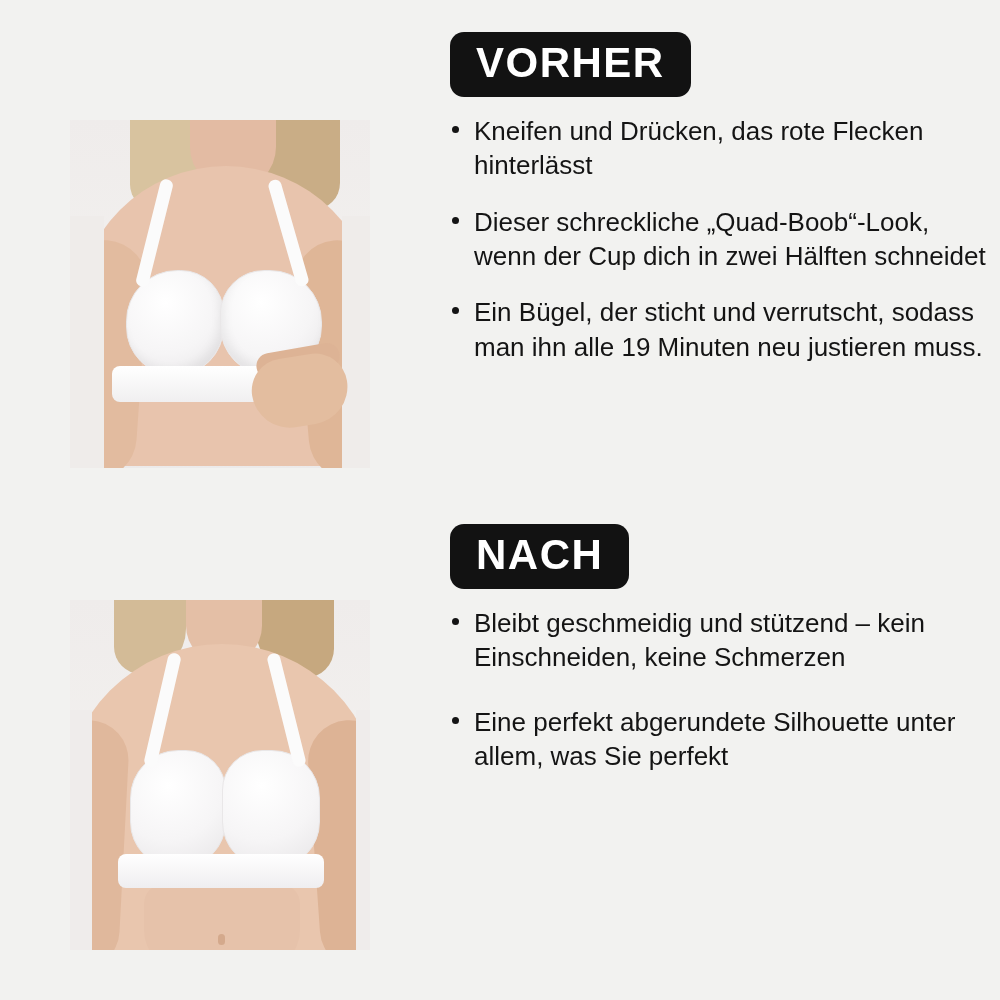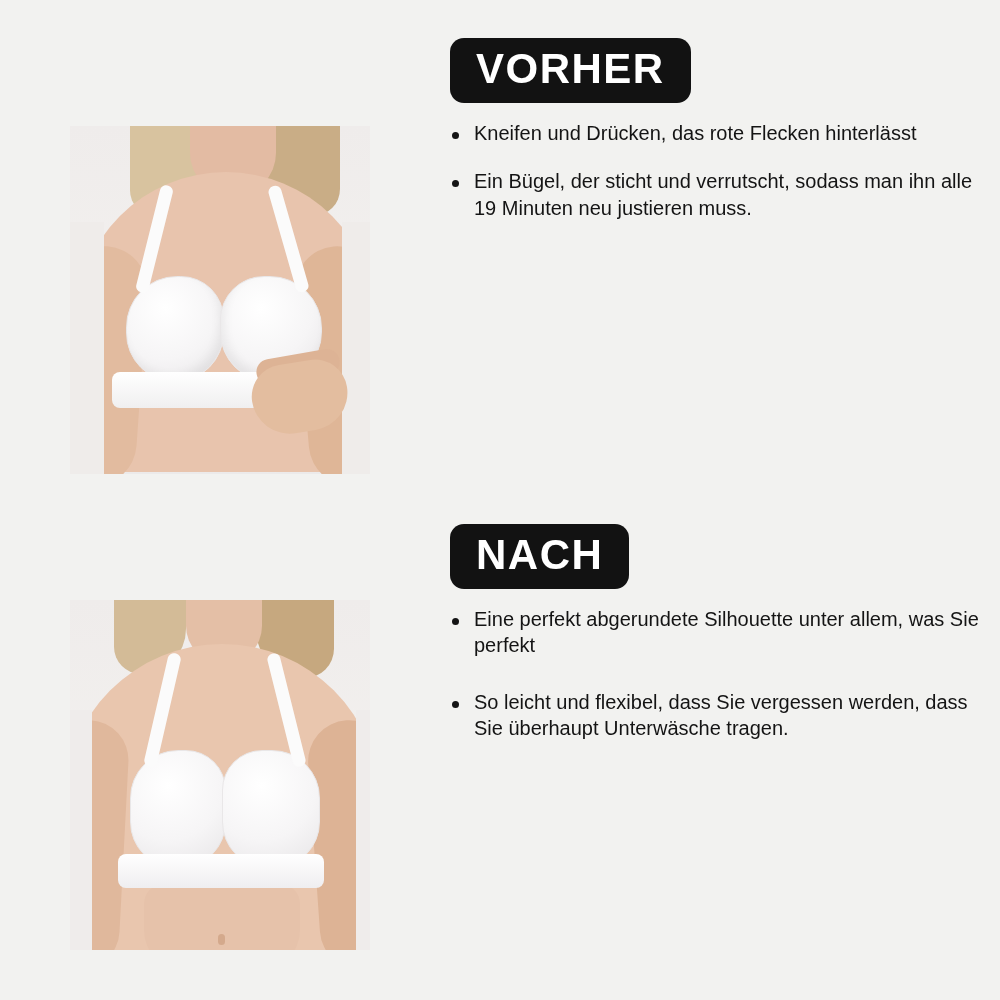--- a/index.html
+++ b/index.html
@@ -28,7 +28,7 @@
     display: flex;
     flex-direction: row;
   }
-  .section-before { top: 8px; height: 500px; }
+  .section-before { top: 2px; height: 500px; }
   .section-after  { top: 500px; height: 500px; }
 
   .media-col {

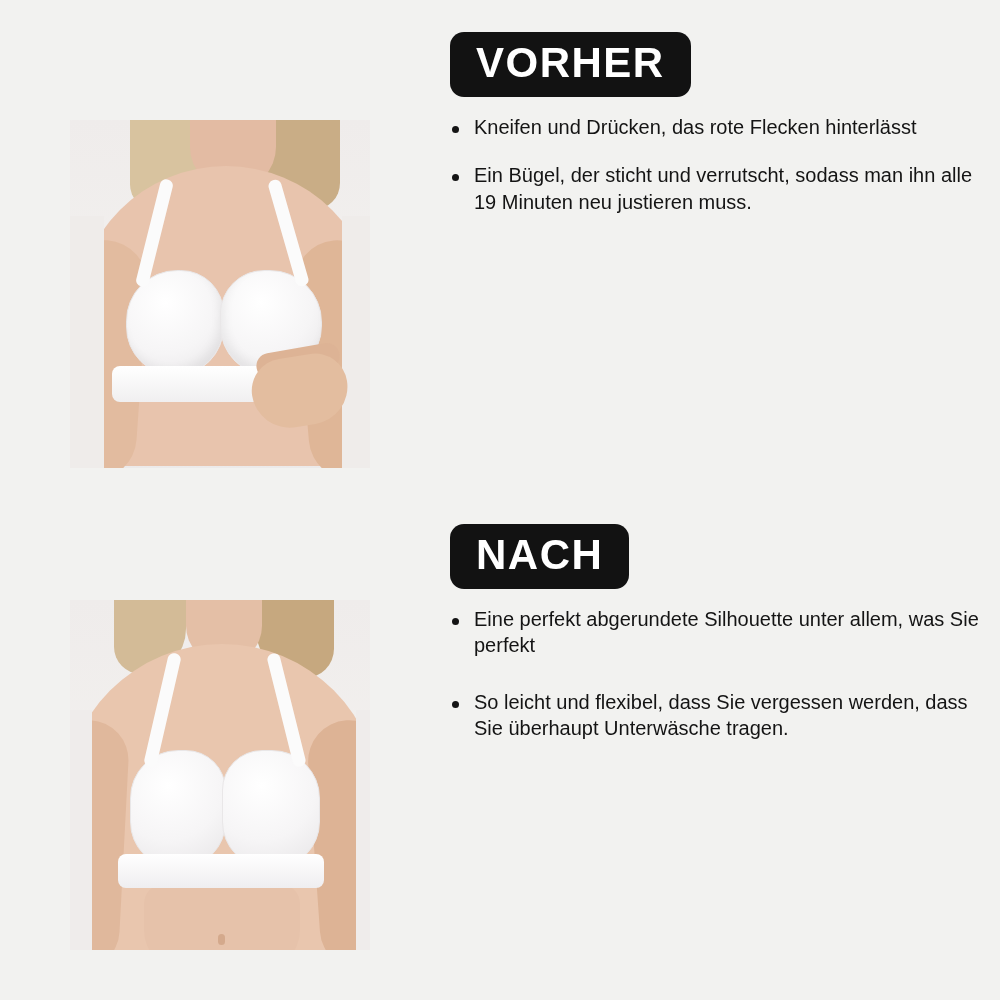--- a/index.html
+++ b/index.html
@@ -260,7 +260,7 @@
     position: relative;
     padding-left: 34px;
     margin-bottom: 22px;
-    font-size: 20px;
+    font-size: 26px;
     line-height: 1.32;
     color: #141414;
   }

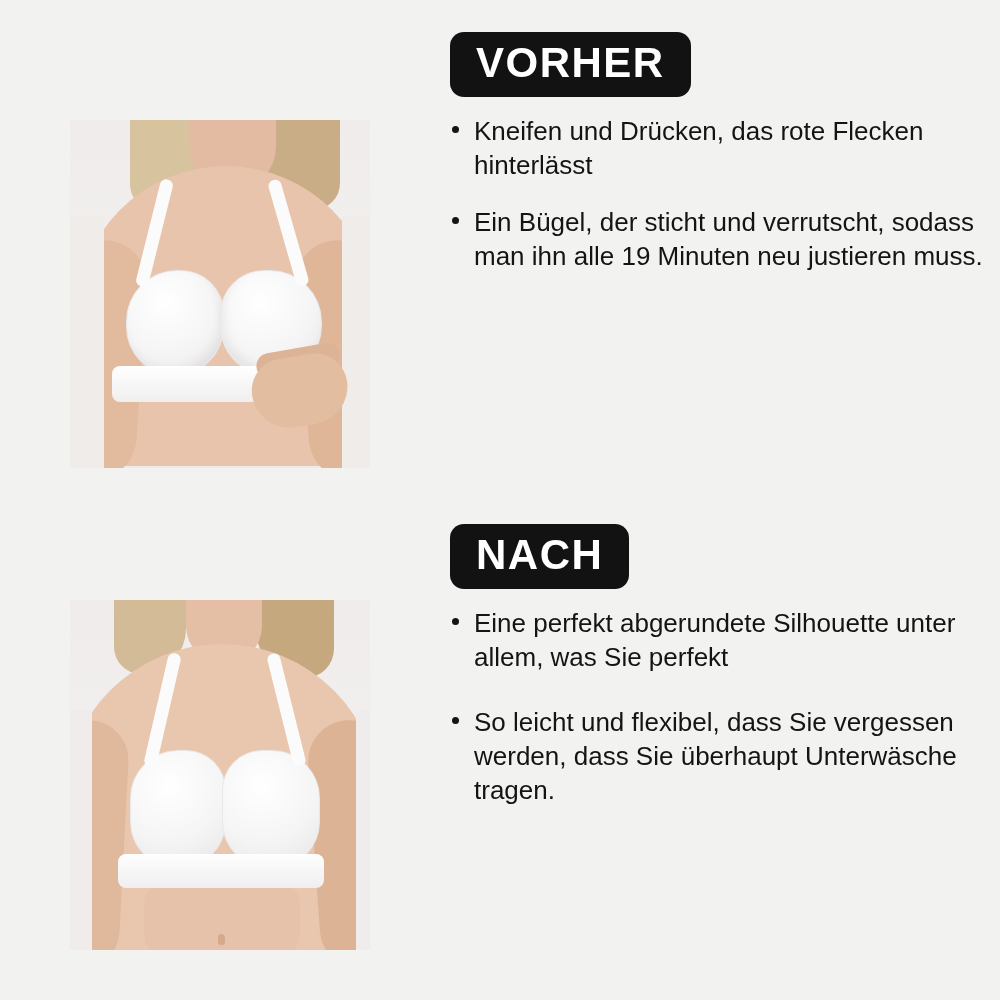--- a/index.html
+++ b/index.html
@@ -316,6 +316,10 @@
         </li>
         <li>
           <span class="dot"></span>
+          <span>Dieser schreckliche „Quad-Boob“-Look, wenn der Cup dich in zwei Hälften schneidet</span>
+        </li>
+        <li>
+          <span class="dot"></span>
           <span>Ein Bügel, der sticht und verrutscht, sodass man ihn alle 19 Minuten neu justieren muss.</span>
         </li>
       </ul>

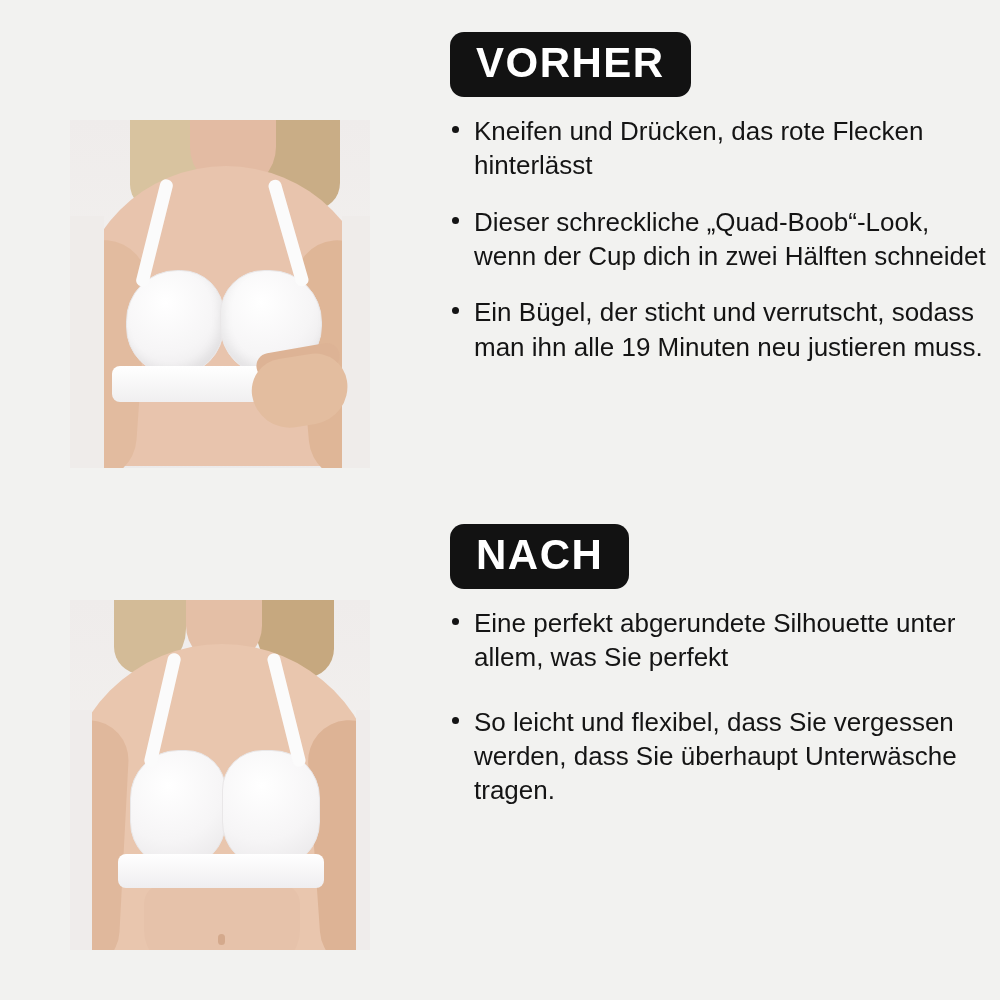--- a/index.html
+++ b/index.html
@@ -357,6 +357,10 @@
       <ul class="bullets bullets-after">
         <li>
           <span class="dot"></span>
+          <span>Bleibt geschmeidig und stützend – kein Einschneiden, keine Schmerzen</span>
+        </li>
+        <li>
+          <span class="dot"></span>
           <span>Eine perfekt abgerundete Silhouette unter allem, was Sie perfekt</span>
         </li>
         <li>

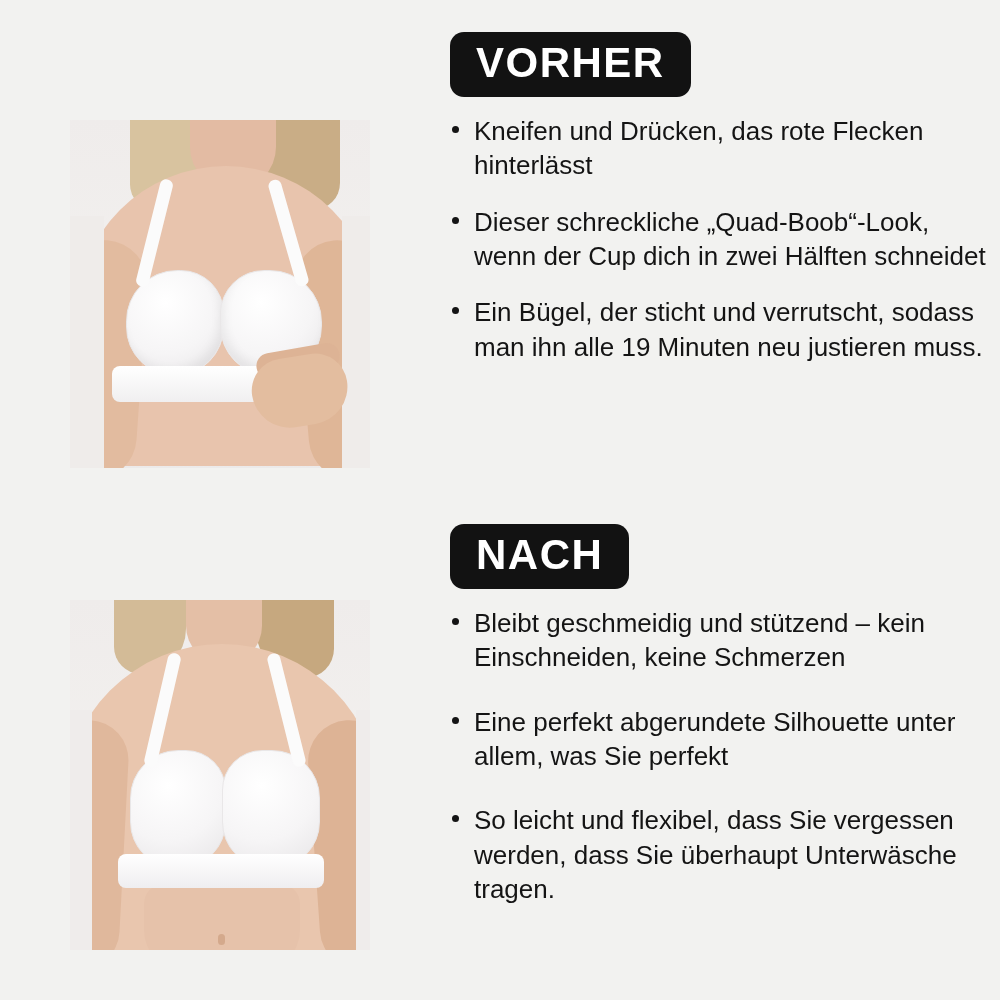--- a/index.html
+++ b/index.html
@@ -363,10 +363,6 @@
           <span class="dot"></span>
           <span>Eine perfekt abgerundete Silhouette unter allem, was Sie perfekt</span>
         </li>
-        <li>
-          <span class="dot"></span>
-          <span>So leicht und flexibel, dass Sie vergessen werden, dass Sie überhaupt Unterwäsche tragen.</span>
-        </li>
       </ul>
     </div>
   </div>

